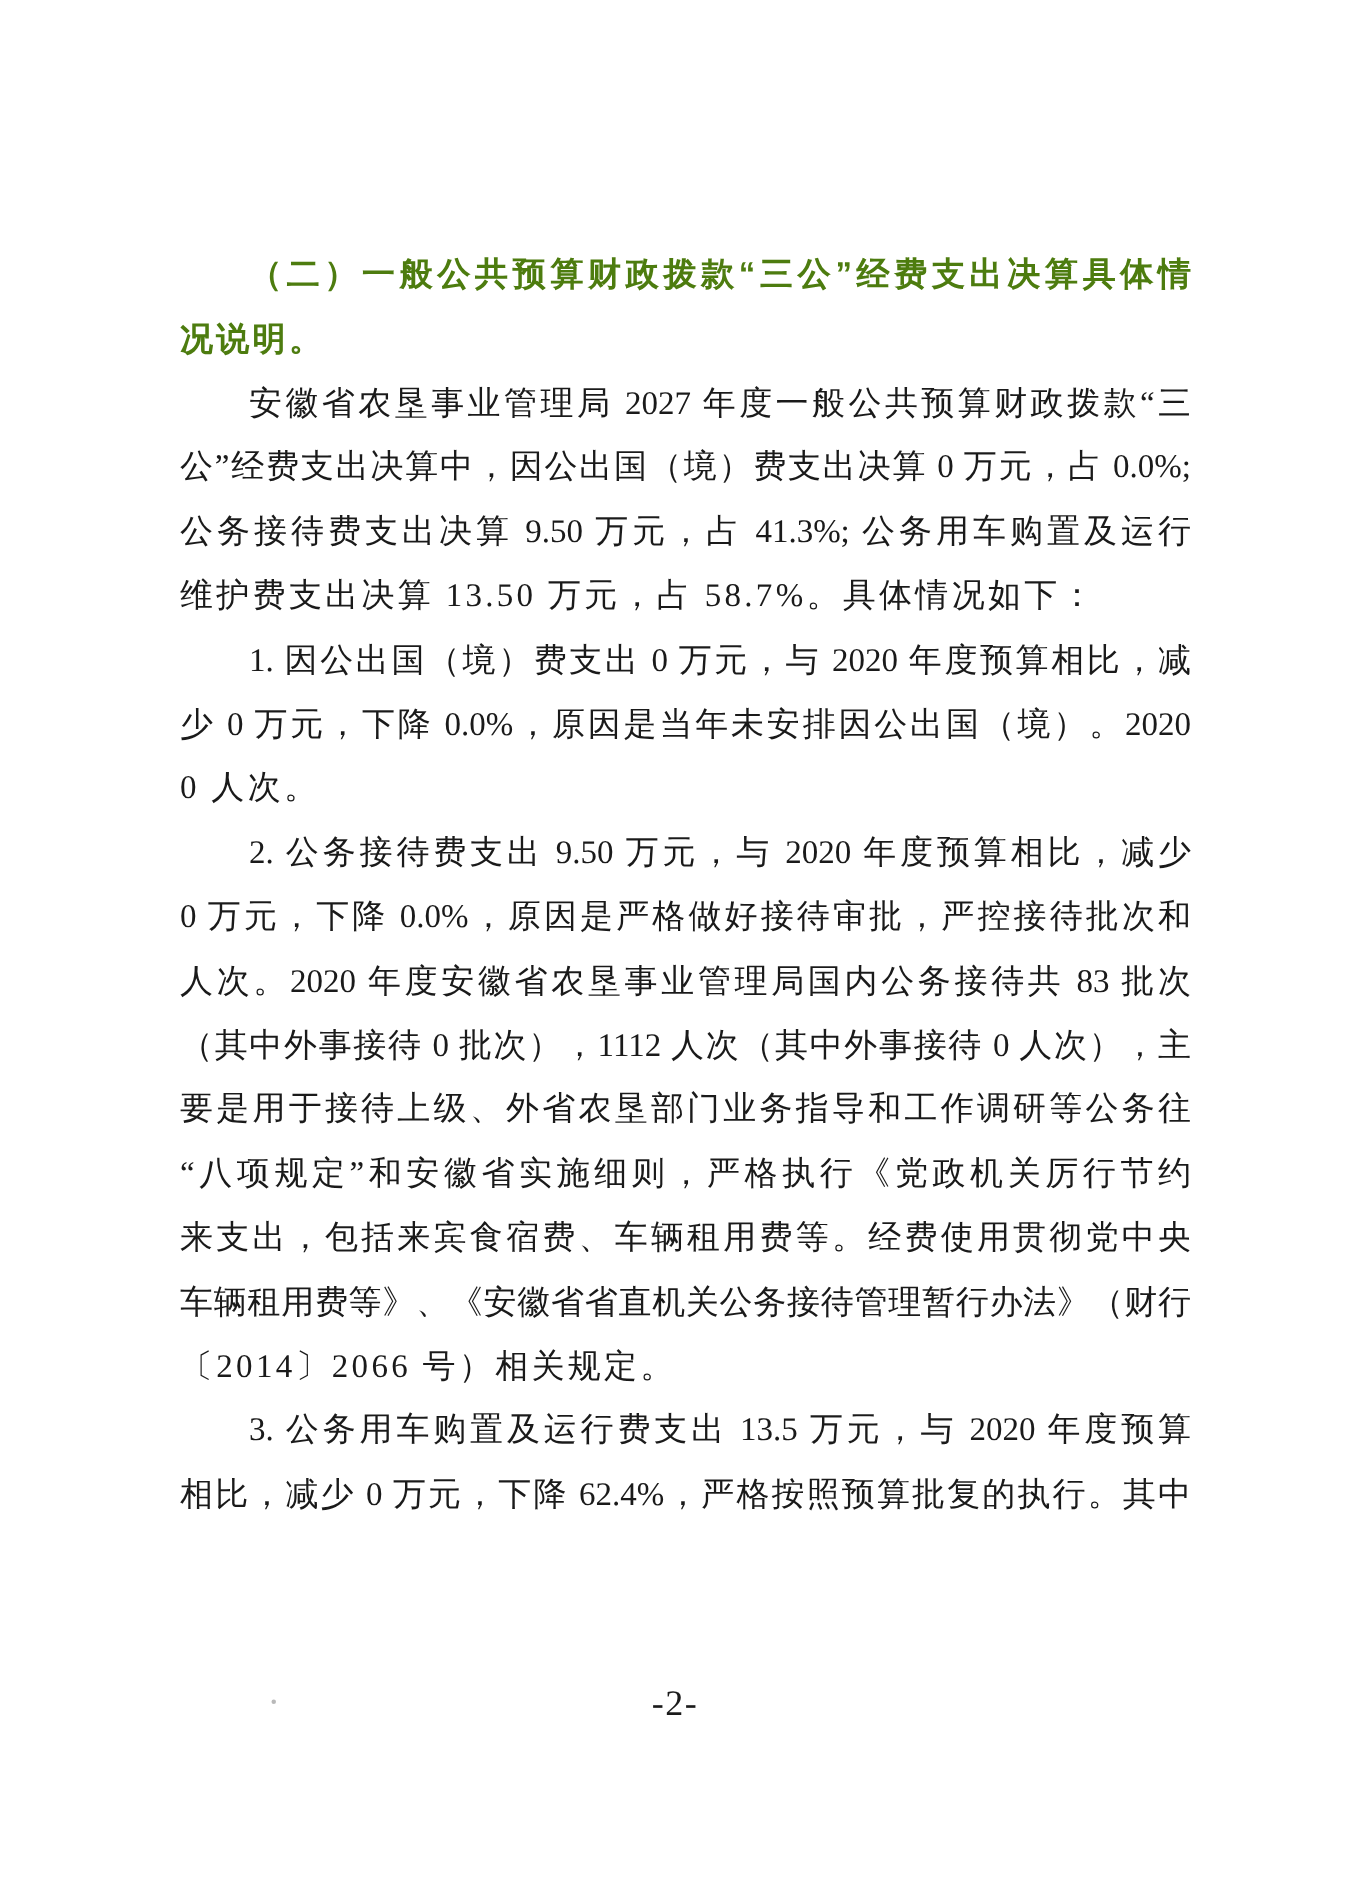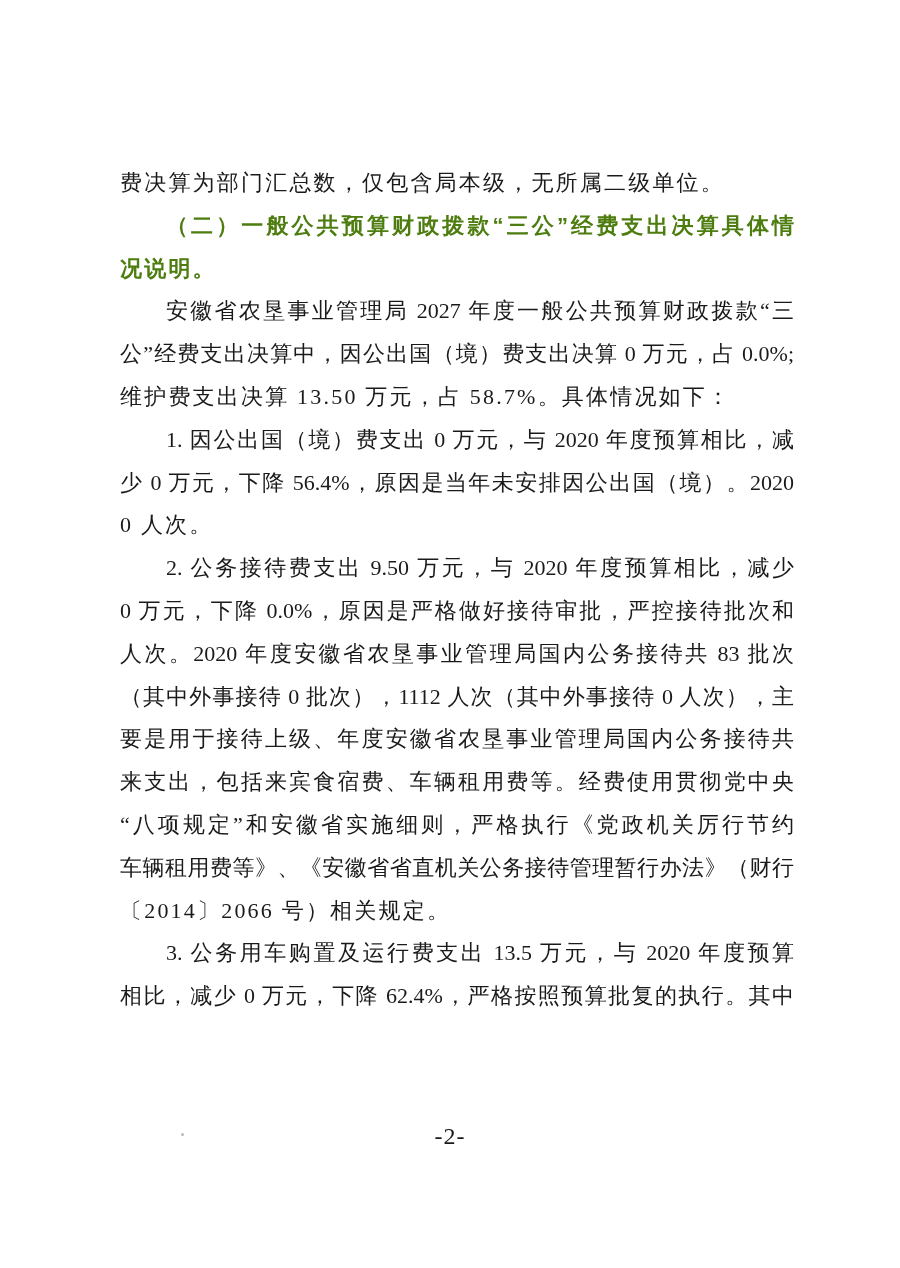--- a/index.html
+++ b/index.html
@@ -77,7 +77,6 @@
 
 <div class="page">
   <div class="textblock">
-    <div class="line end">费决算为部门汇总数，仅包含局本级，无所属二级单位。</div>
     <div class="line full ind heading">（二）一般公共预算财政拨款“三公”经费支出决算具体情</div>
     <div class="line end heading">况说明。</div>
     <div class="line full ind">安徽省农垦事业管理局 2027 年度一般公共预算财政拨款“三</div>

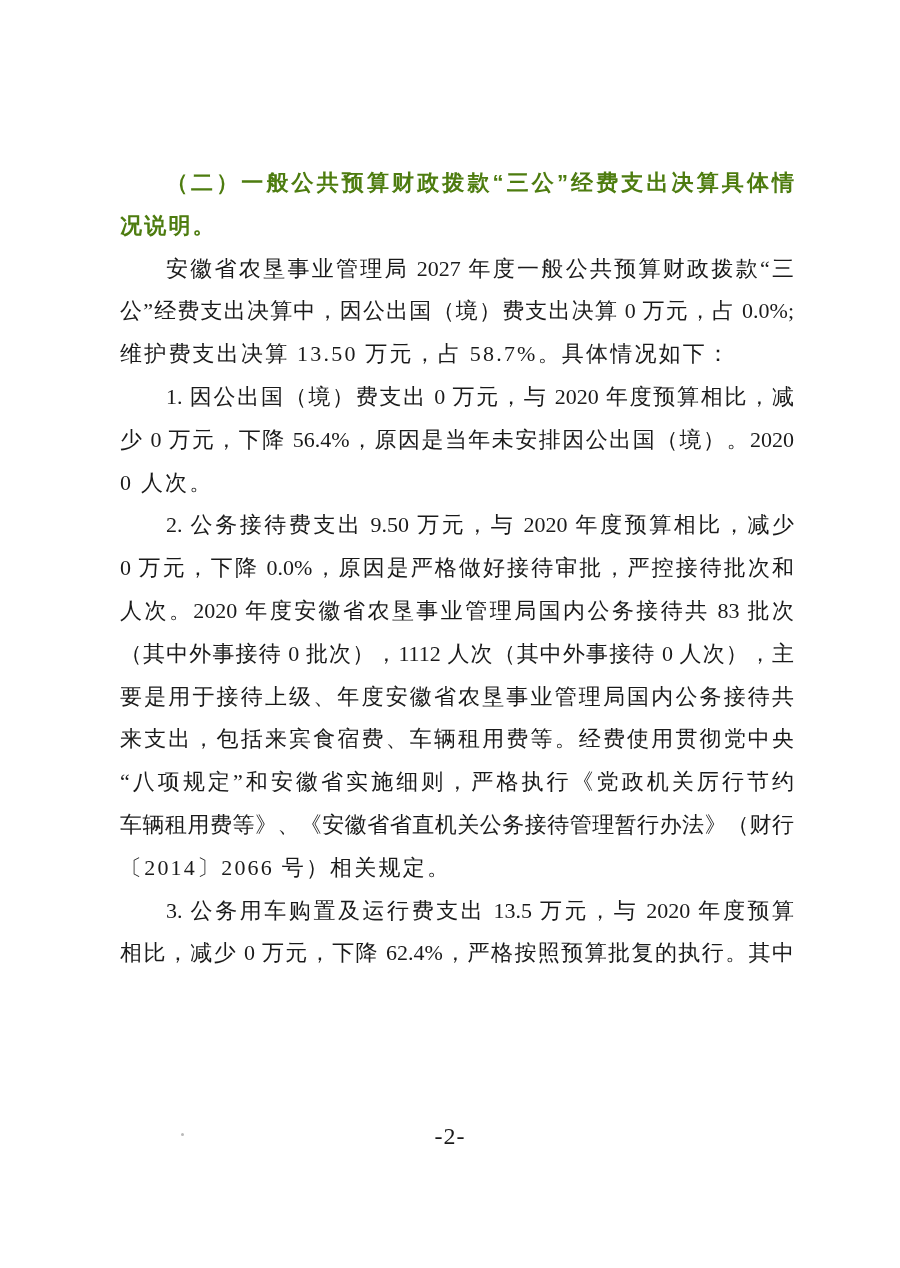--- a/index.html
+++ b/index.html
@@ -81,6 +81,7 @@
     <div class="line end heading">况说明。</div>
     <div class="line full ind">安徽省农垦事业管理局 2027 年度一般公共预算财政拨款“三</div>
     <div class="line full">公”经费支出决算中，因公出国（境）费支出决算 0 万元，占 0.0%;</div>
+    <div class="line full">公务接待费支出决算 9.50 万元，占 41.3%; 公务用车购置及运行</div>
     <div class="line end">维护费支出决算 13.50 万元，占 58.7%。具体情况如下：</div>
     <div class="line full ind">1. 因公出国（境）费支出 0 万元，与 2020 年度预算相比，减</div>
     <div class="line full">少 0 万元，下降 56.4%，原因是当年未安排因公出国（境）。2020</div>

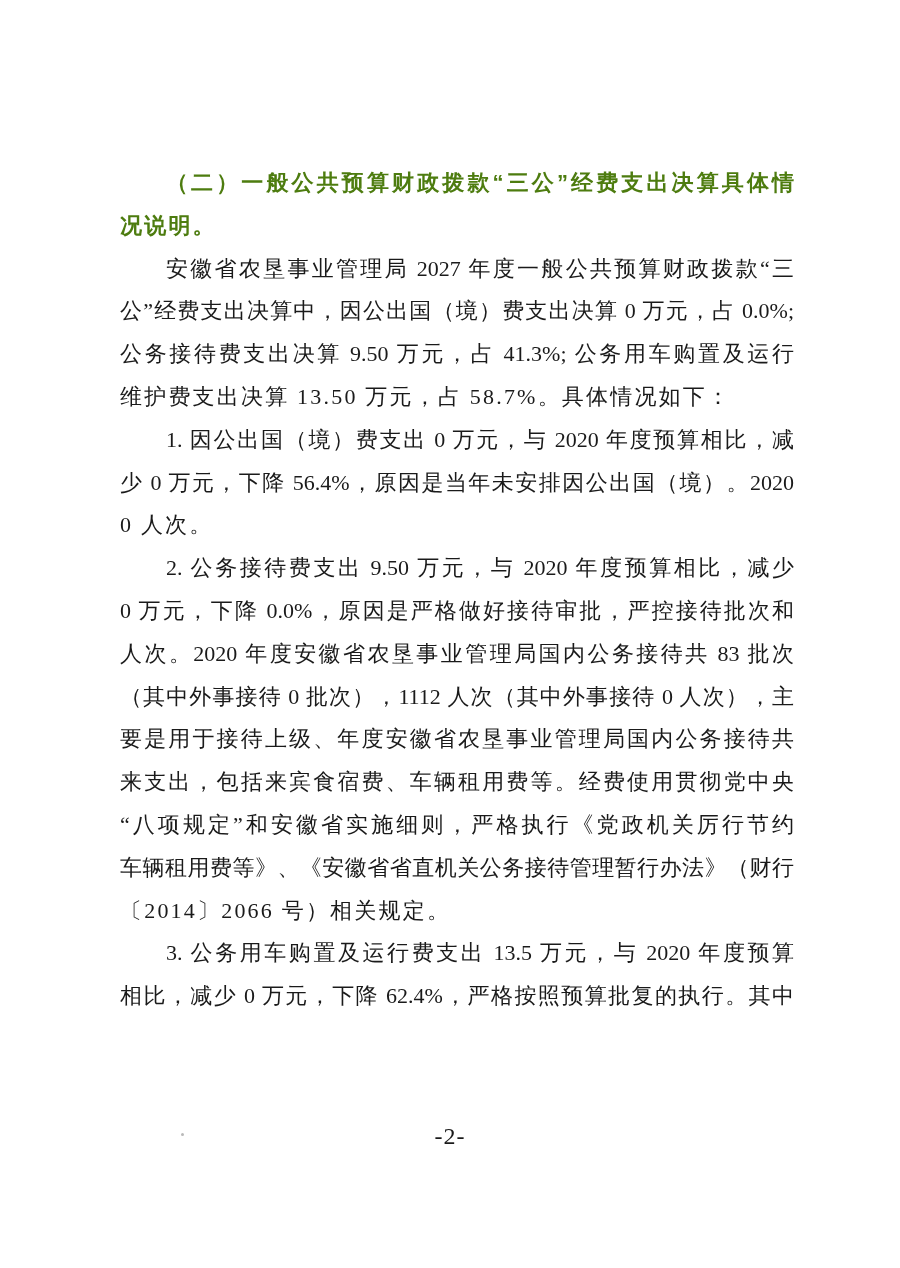--- a/index.html
+++ b/index.html
@@ -84,7 +84,7 @@
     <div class="line full">公务接待费支出决算 9.50 万元，占 41.3%; 公务用车购置及运行</div>
     <div class="line end">维护费支出决算 13.50 万元，占 58.7%。具体情况如下：</div>
     <div class="line full ind">1. 因公出国（境）费支出 0 万元，与 2020 年度预算相比，减</div>
-    <div class="line full">少 0 万元，下降 56.4%，原因是当年未安排因公出国（境）。2020</div>
+    <div class="line full">少 0 万元，下降 0.0%，原因是当年未安排因公出国（境）。2020</div>
     <div class="line end">0 人次。</div>
     <div class="line full ind">2. 公务接待费支出 9.50 万元，与 2020 年度预算相比，减少</div>
     <div class="line full">0 万元，下降 0.0%，原因是严格做好接待审批，严控接待批次和</div>

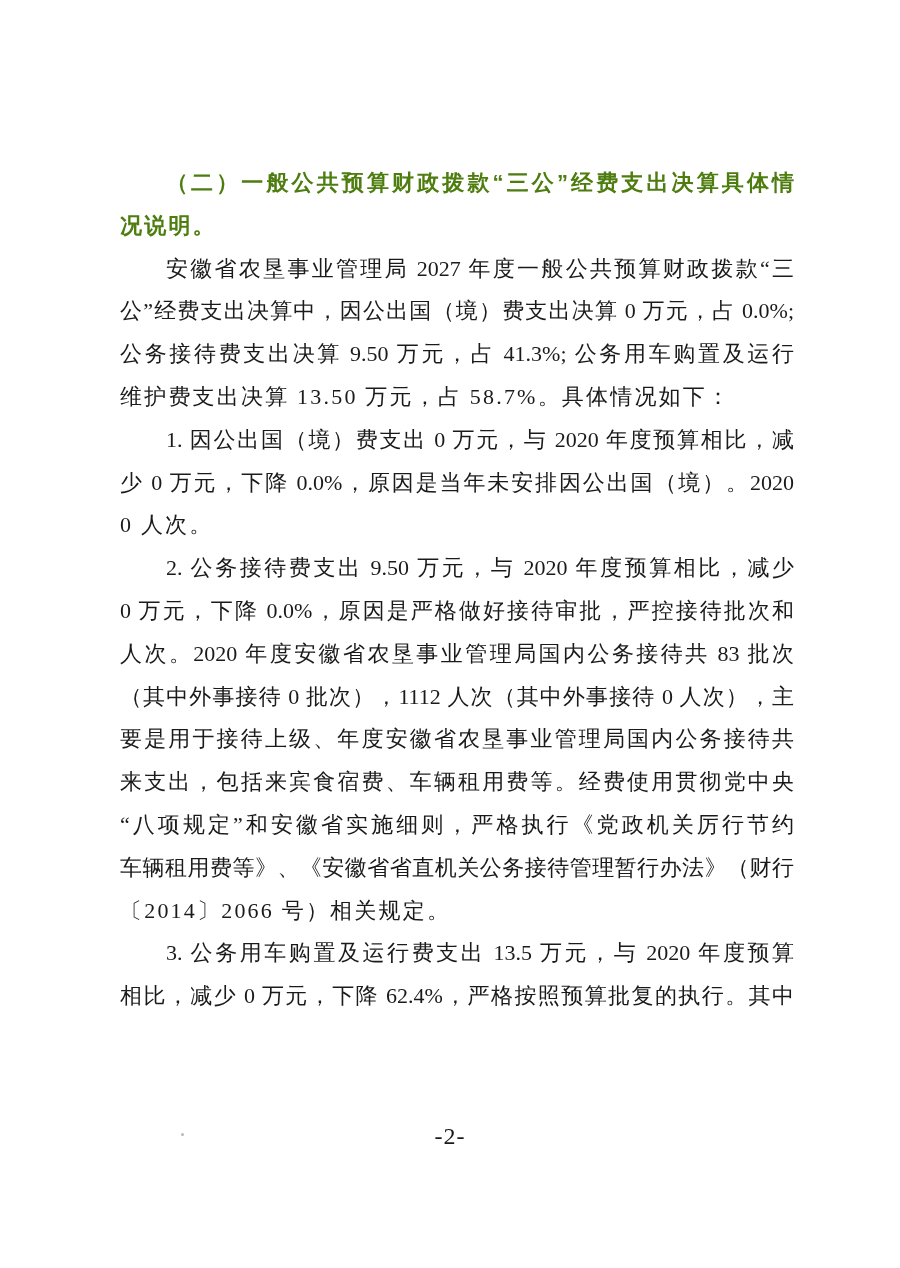--- a/index.html
+++ b/index.html
@@ -90,7 +90,7 @@
     <div class="line full">0 万元，下降 0.0%，原因是严格做好接待审批，严控接待批次和</div>
     <div class="line full">人次。2020 年度安徽省农垦事业管理局国内公务接待共 83 批次</div>
     <div class="line full">（其中外事接待 0 批次），1112 人次（其中外事接待 0 人次），主</div>
-    <div class="line full">要是用于接待上级、年度安徽省农垦事业管理局国内公务接待共</div>
+    <div class="line full">要是用于接待上级、外省农垦部门业务指导和工作调研等公务往</div>
     <div class="line full">来支出，包括来宾食宿费、车辆租用费等。经费使用贯彻党中央</div>
     <div class="line full">“八项规定”和安徽省实施细则，严格执行《党政机关厉行节约</div>
     <div class="line full">车辆租用费等》、《安徽省省直机关公务接待管理暂行办法》（财行</div>

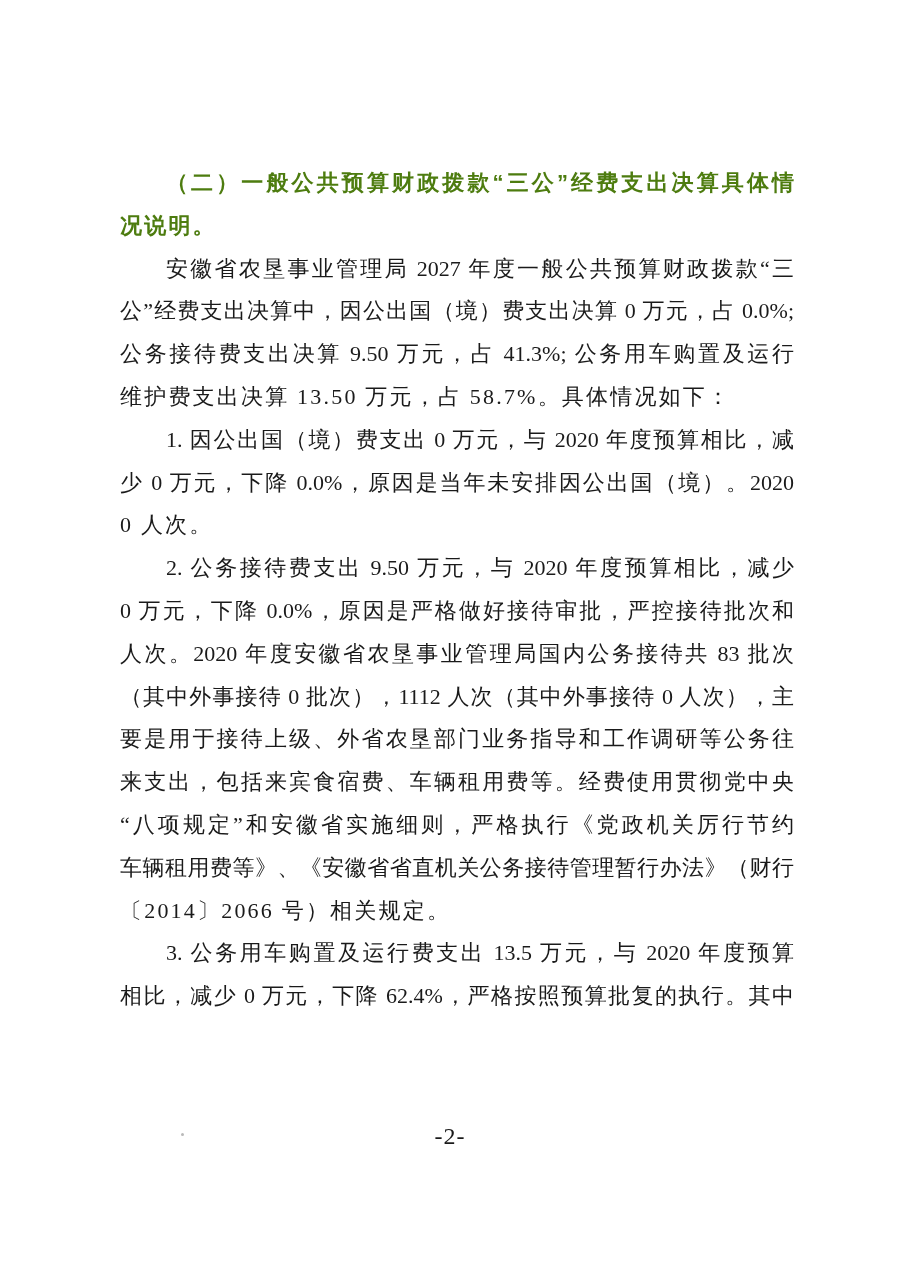--- a/index.html
+++ b/index.html
@@ -91,8 +91,8 @@
     <div class="line full">人次。2020 年度安徽省农垦事业管理局国内公务接待共 83 批次</div>
     <div class="line full">（其中外事接待 0 批次），1112 人次（其中外事接待 0 人次），主</div>
     <div class="line full">要是用于接待上级、外省农垦部门业务指导和工作调研等公务往</div>
+    <div class="line full">“八项规定”和安徽省实施细则，严格执行《党政机关厉行节约</div>
     <div class="line full">来支出，包括来宾食宿费、车辆租用费等。经费使用贯彻党中央</div>
-    <div class="line full">“八项规定”和安徽省实施细则，严格执行《党政机关厉行节约</div>
     <div class="line full">车辆租用费等》、《安徽省省直机关公务接待管理暂行办法》（财行</div>
     <div class="line end">〔2014〕2066 号）相关规定。</div>
     <div class="line full ind">3. 公务用车购置及运行费支出 13.5 万元，与 2020 年度预算</div>

